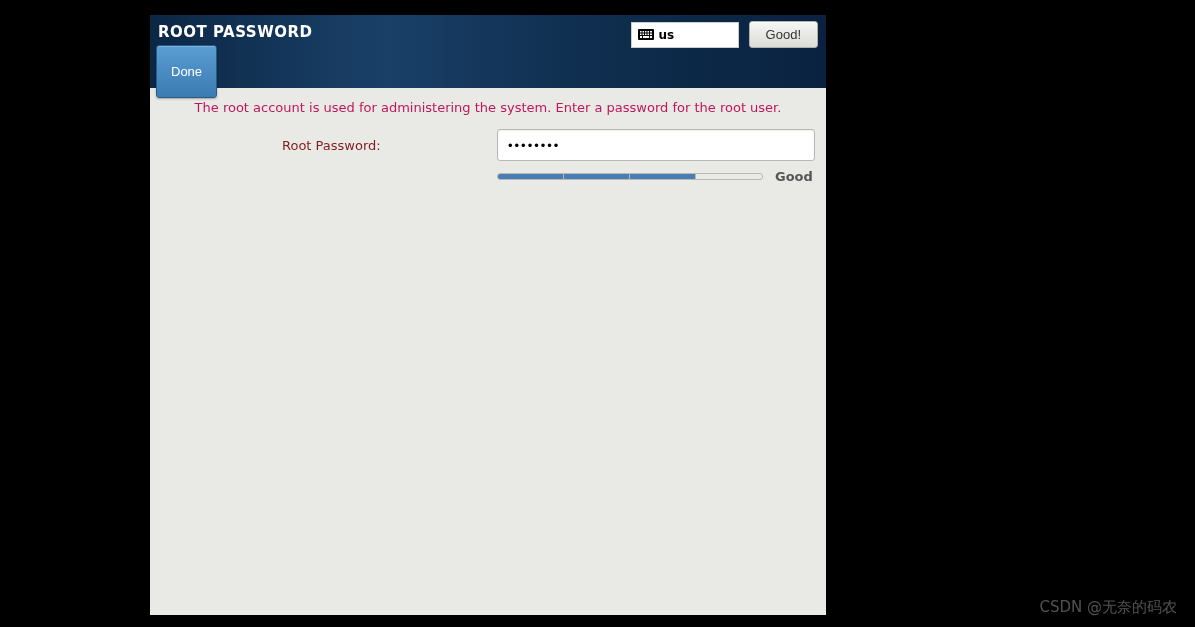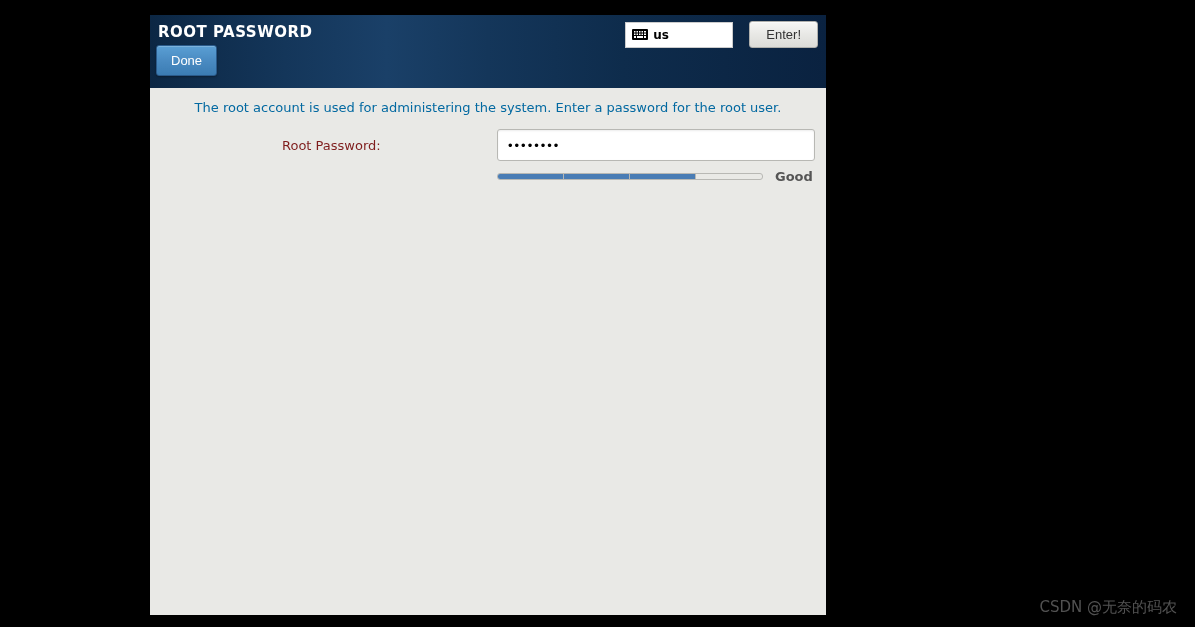--- a/index.html
+++ b/index.html
@@ -70,7 +70,7 @@
     }
     .header-controls {
       display: flex;
-      gap: 16px;
+      gap: 10px;
       align-items: center;
     }
     .keyboard-indicator {

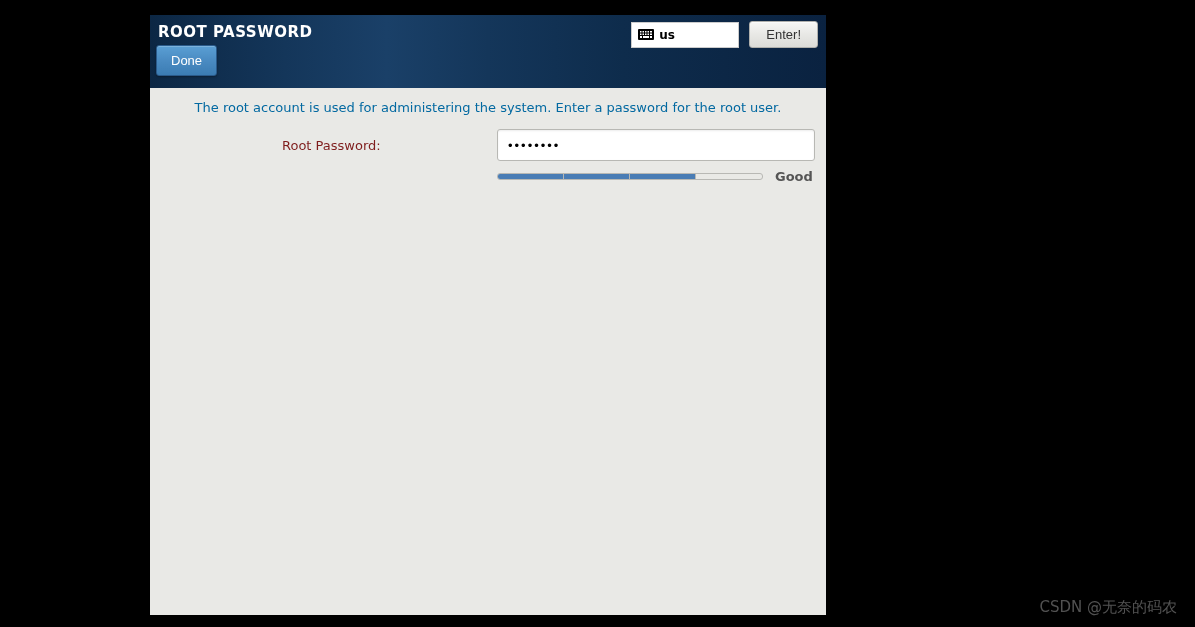--- a/index.html
+++ b/index.html
@@ -210,7 +210,7 @@
           </span>
           <span style="font-weight:bold">us</span>
         </div>
-        <button class="help-btn">Enter!</button>
+        <button class="help-btn">Good!</button>
       </div>
     </div>
   </div>

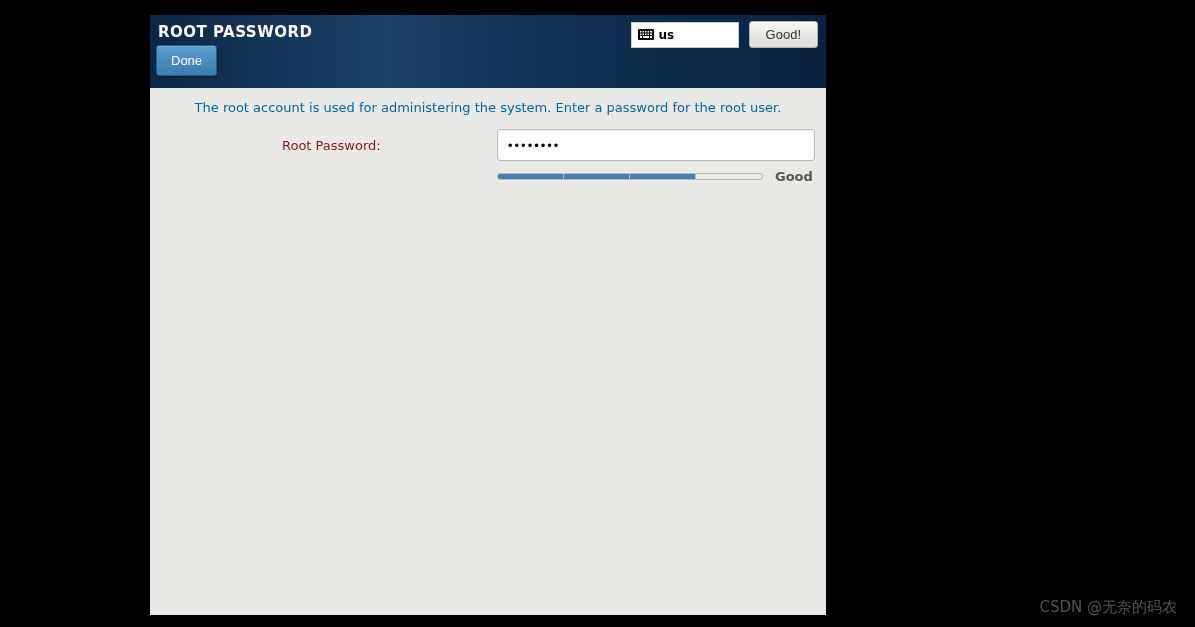--- a/index.html
+++ b/index.html
@@ -51,7 +51,7 @@
       border-radius: 3px;
       color: #fff;
       font-size: 13px;
-      padding: 7px 14px;
+      padding: 18px 14px;
       cursor: pointer;
       width: fit-content;
       box-shadow: inset 0 1px 0 rgba(255,255,255,0.2), 0 1px 2px rgba(0,0,0,0.3);

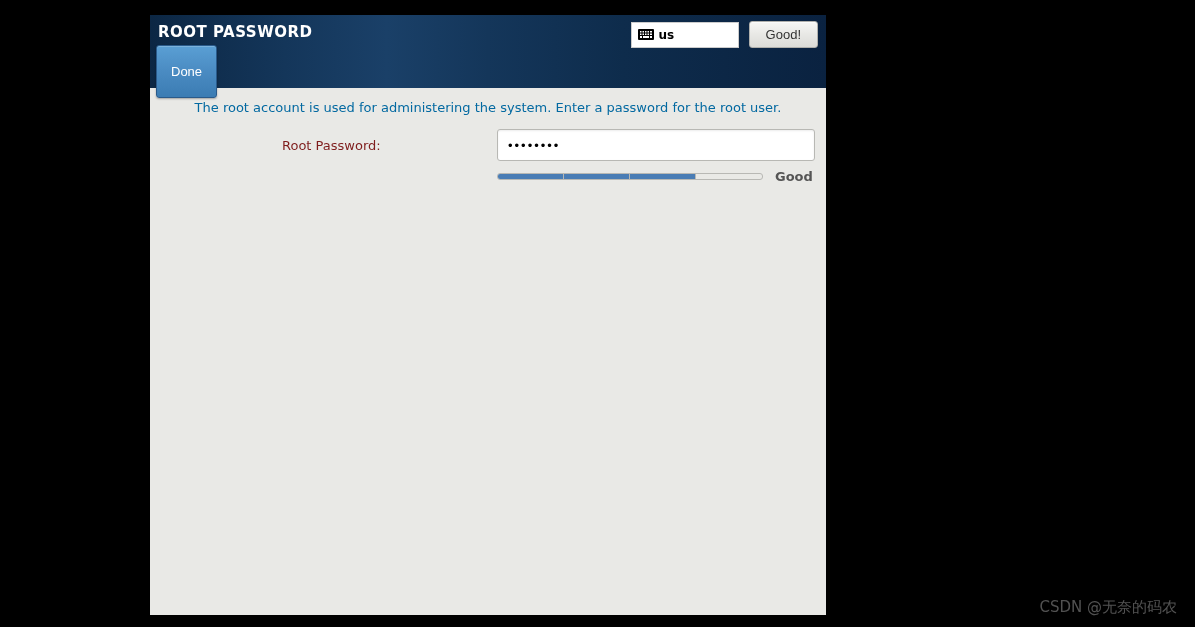--- a/index.html
+++ b/index.html
@@ -106,7 +106,7 @@
     .description {
       text-align: center;
       font-size: 13px;
-      color: #0369a1;
+      color: #be185d;
       margin-bottom: 14px;
       padding: 0 17px;
     }

